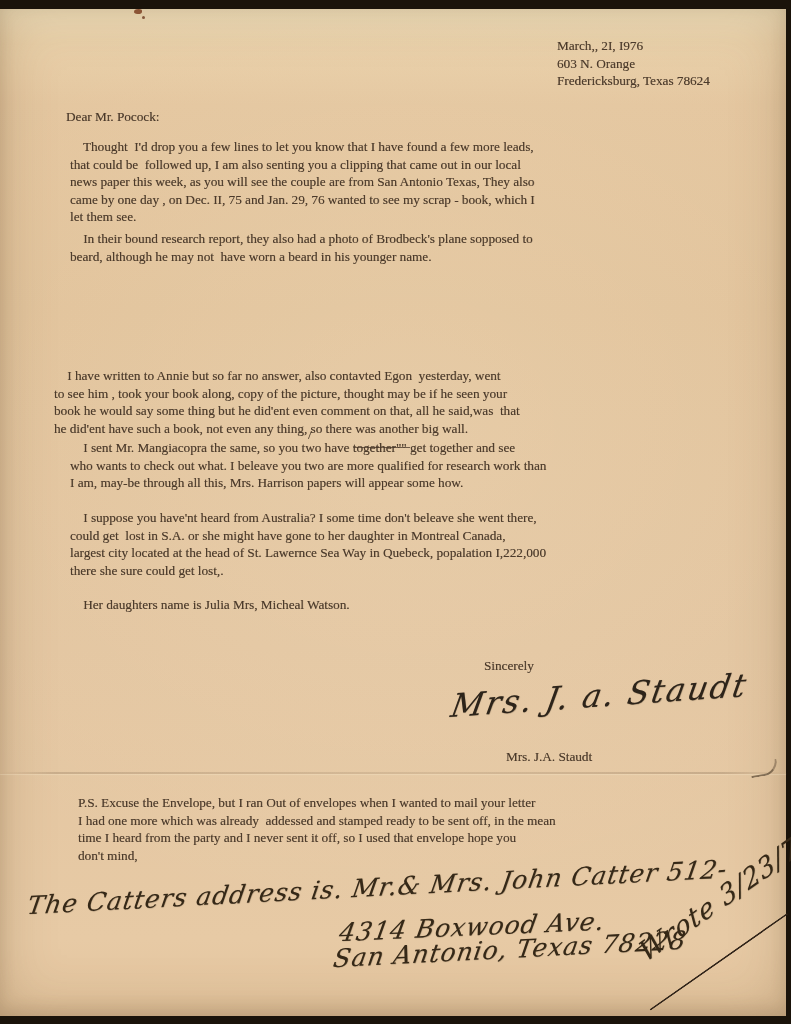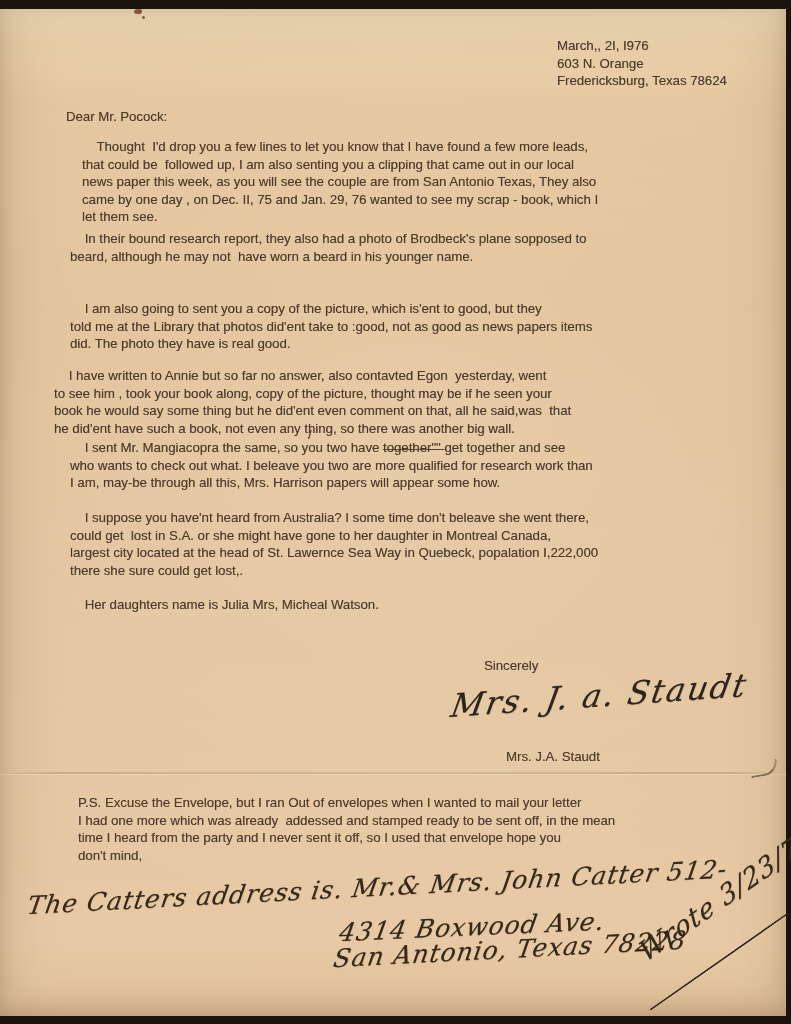--- a/index.html
+++ b/index.html
@@ -21,7 +21,7 @@
   
   .para, .tline, .mono{
     color:#4b3a2b;
-    font-family:Liberation Sans, sans-serif;
+    font-family:Liberation Serif, serif;
     font-size:13.2px;line-height:17.6px;
     text-shadow:0.3px 0.3px 0.6px rgba(72,55,38,0.45);
     padding-left:12px;

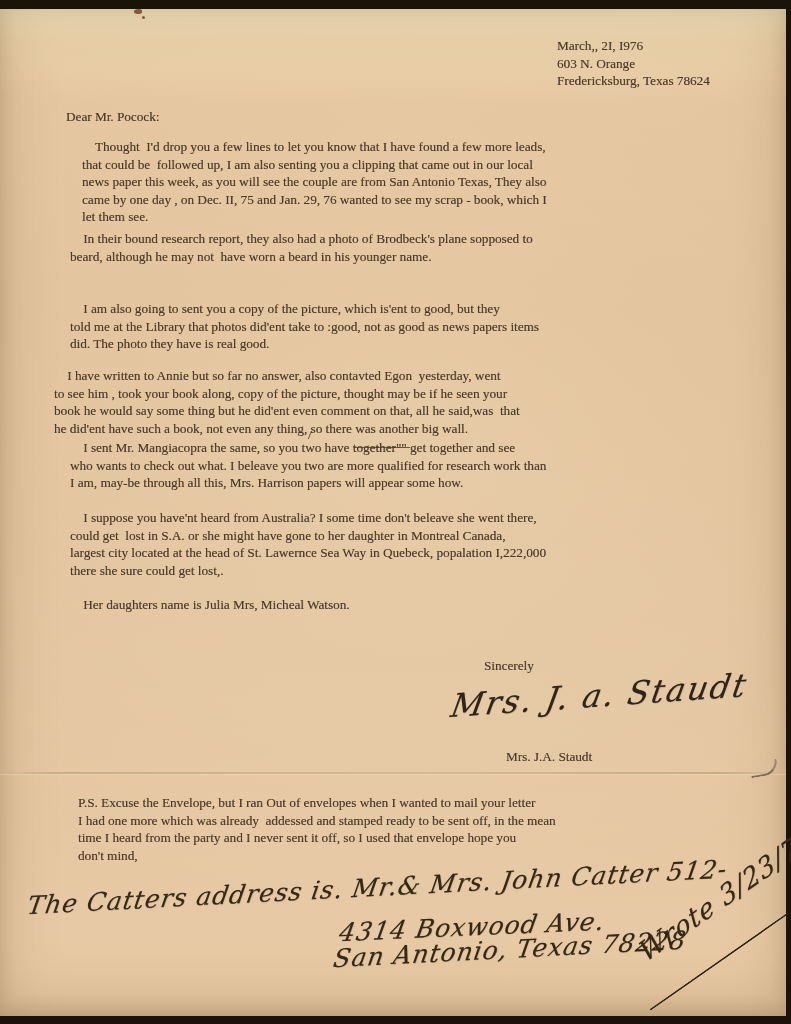--- a/index.html
+++ b/index.html
@@ -29,7 +29,7 @@
   .tline{white-space:pre;}
   .heading{left:545px;top:28px;}
   .salutation{left:54px;top:99px;text-align:center;}
-  .p1{left:46px;top:129px;margin-left:12px;}
+  .p1{left:46px;top:129px;}
   .p2{left:46px;top:221px;}
   .p3{left:46px;top:291px;}
   .p4{left:30px;top:358px;}

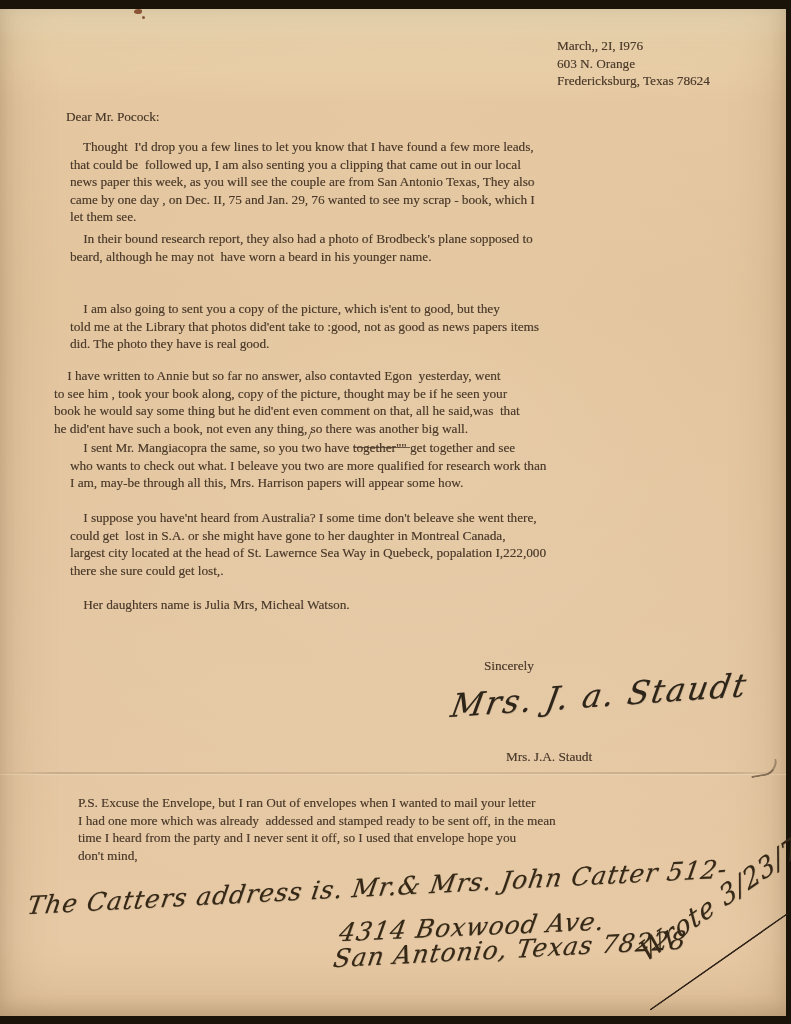--- a/index.html
+++ b/index.html
@@ -104,11 +104,6 @@
         <div class="tline">    In their bound research report, they also had a photo of Brodbeck's plane sopposed to</div>
         <div class="tline">beard, although he may not  have worn a beard in his younger name.</div>
       </div>
-    <div class="abs para p3">
-        <div class="tline">    I am also going to sent you a copy of the picture, which is'ent to good, but they</div>
-        <div class="tline">told me at the Library that photos did'ent take to :good, not as good as news papers items</div>
-        <div class="tline">did. The photo they have is real good.</div>
-      </div>
     <div class="abs para p4">
         <div class="tline">    I have written to Annie but so far no answer, also contavted Egon  yesterday, went</div>
         <div class="tline">to see him , took your book along, copy of the picture, thought may be if he seen your</div>

